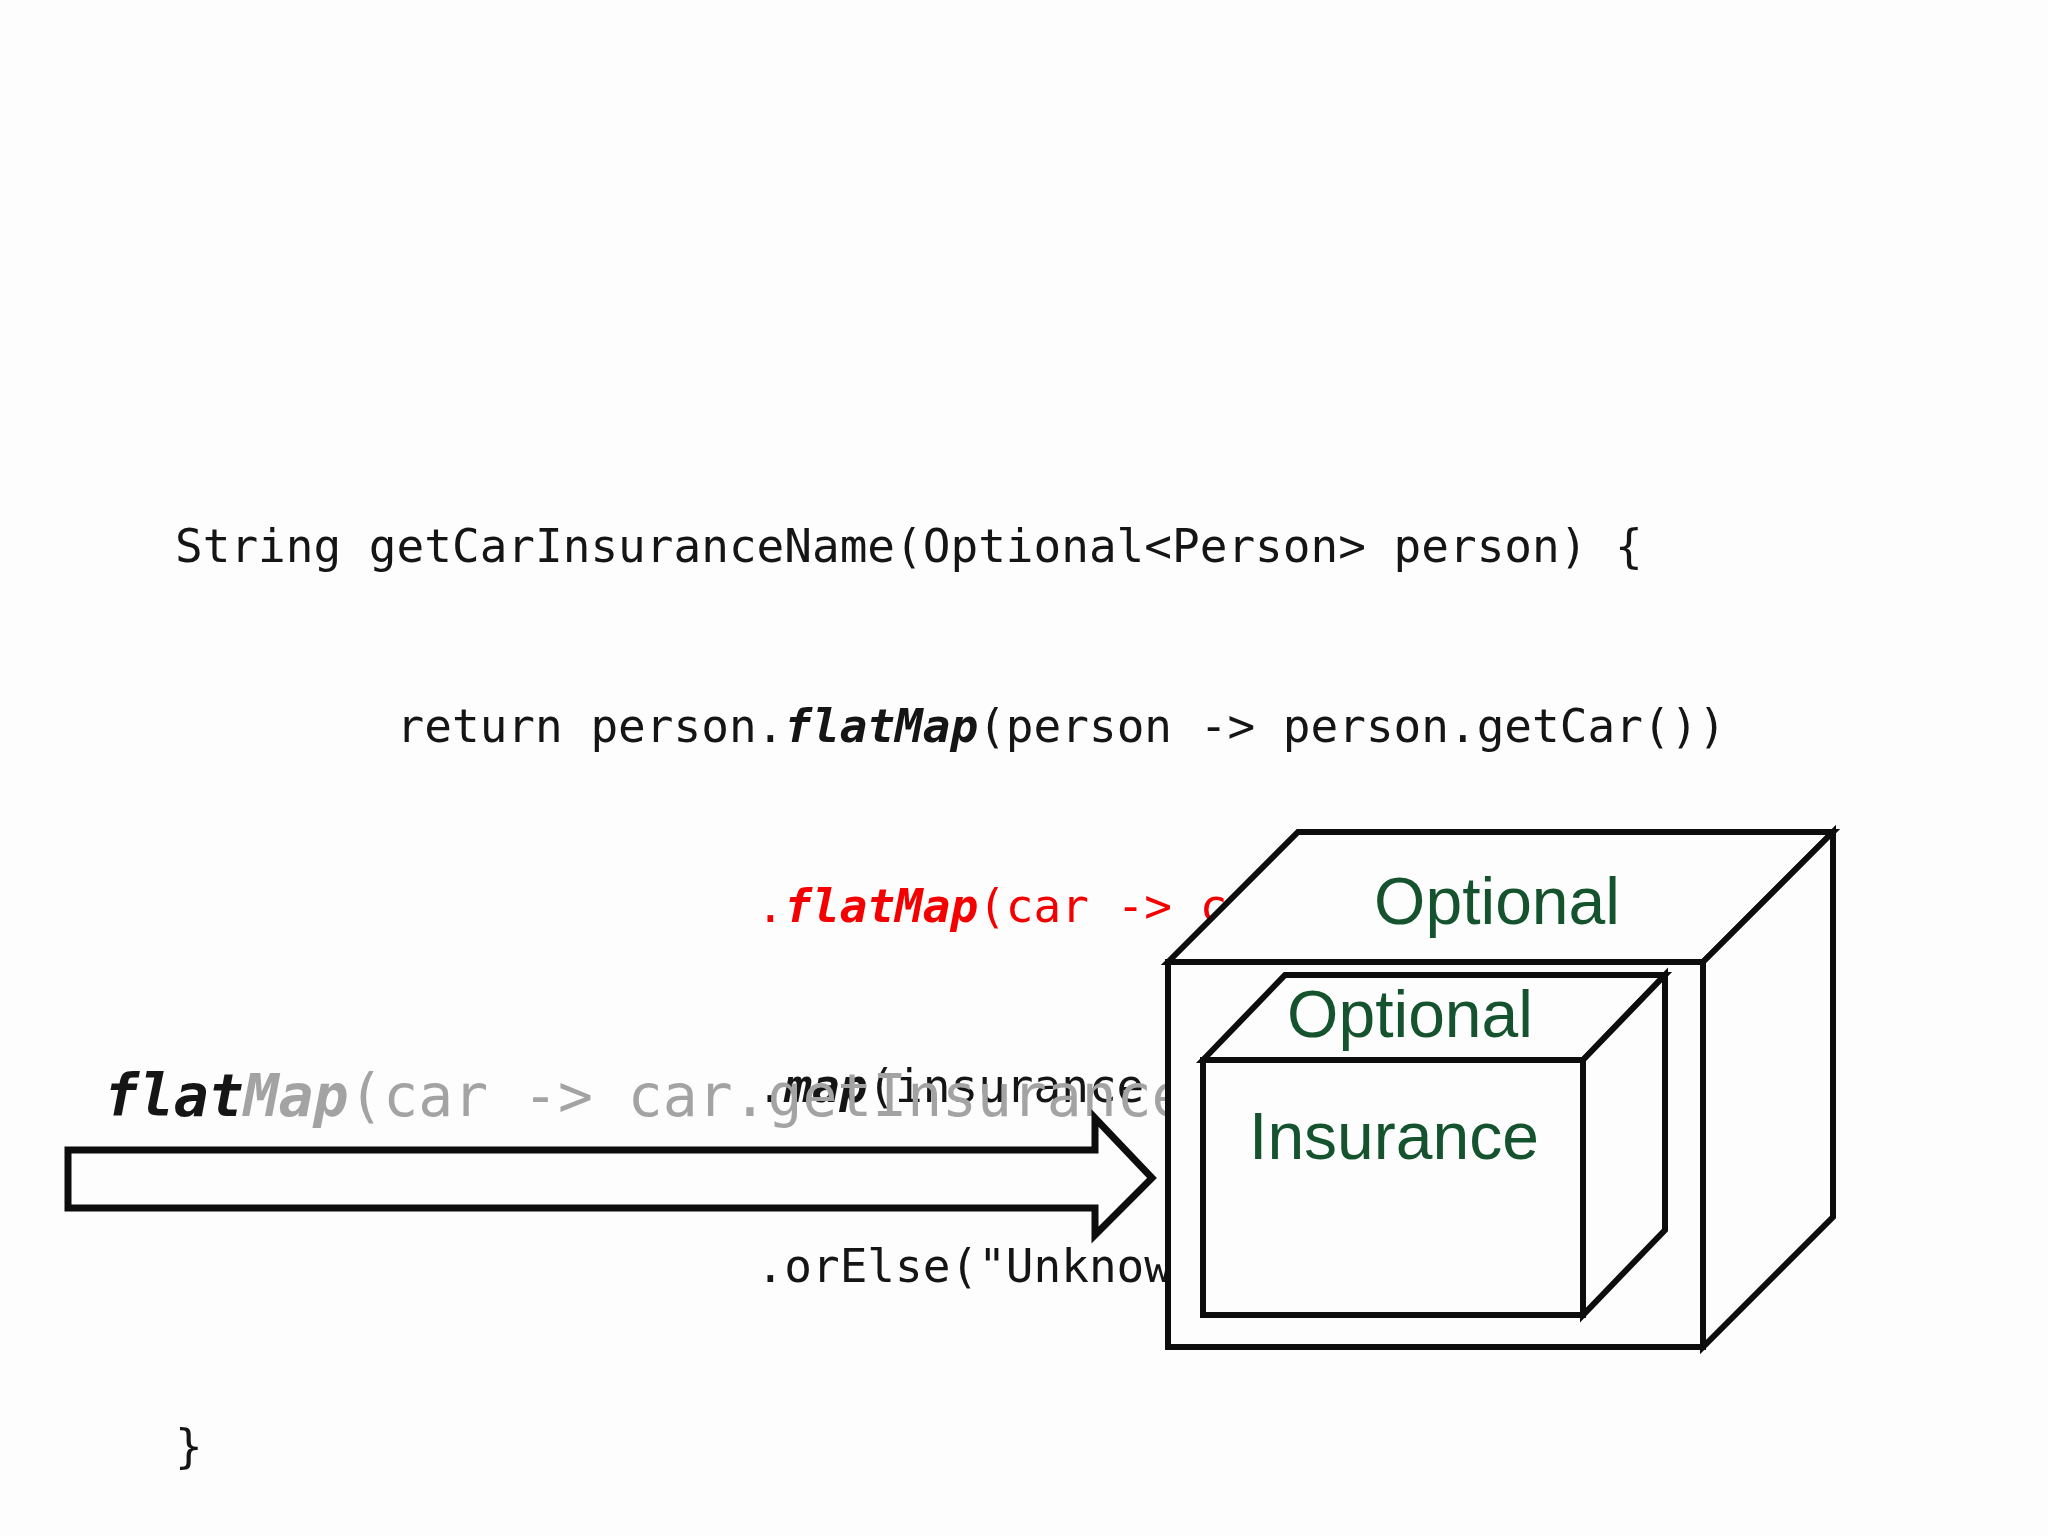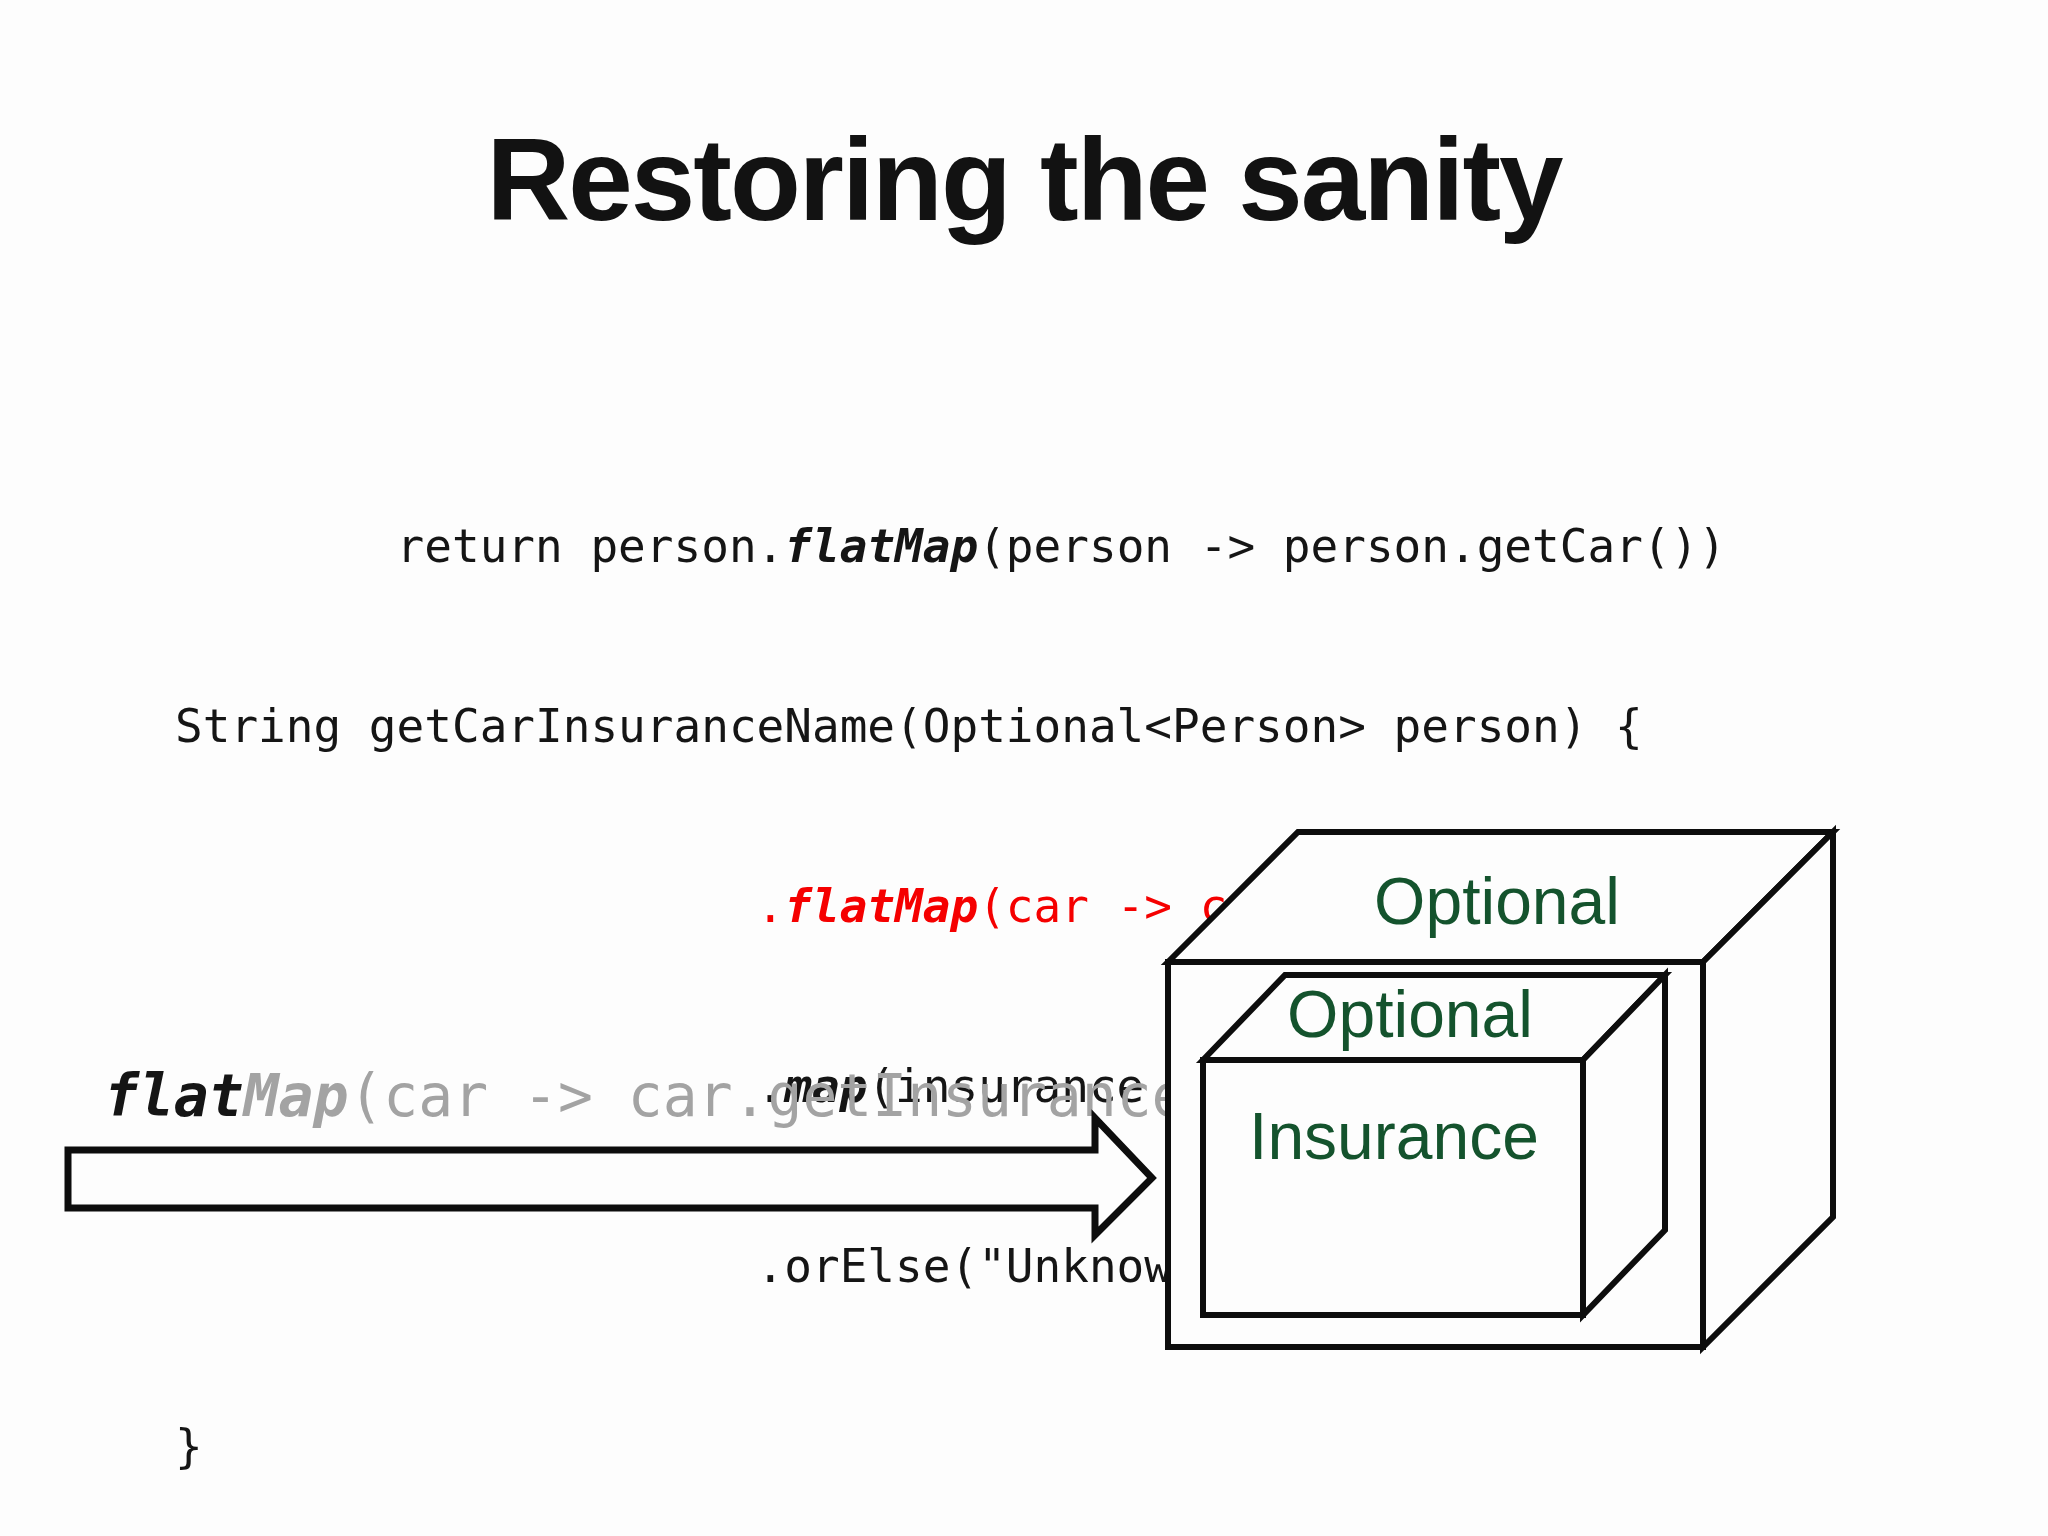--- a/index.html
+++ b/index.html
@@ -42,7 +42,6 @@
 
 <div class="slide">
 
-  <div class="title">Restoring the sanity</div>
 
   <div class="code">
     <div class="code-line"><span>        return person.</span><span class="tok">flatMap</span><span>(person -&gt; person.getCar())</span></div>

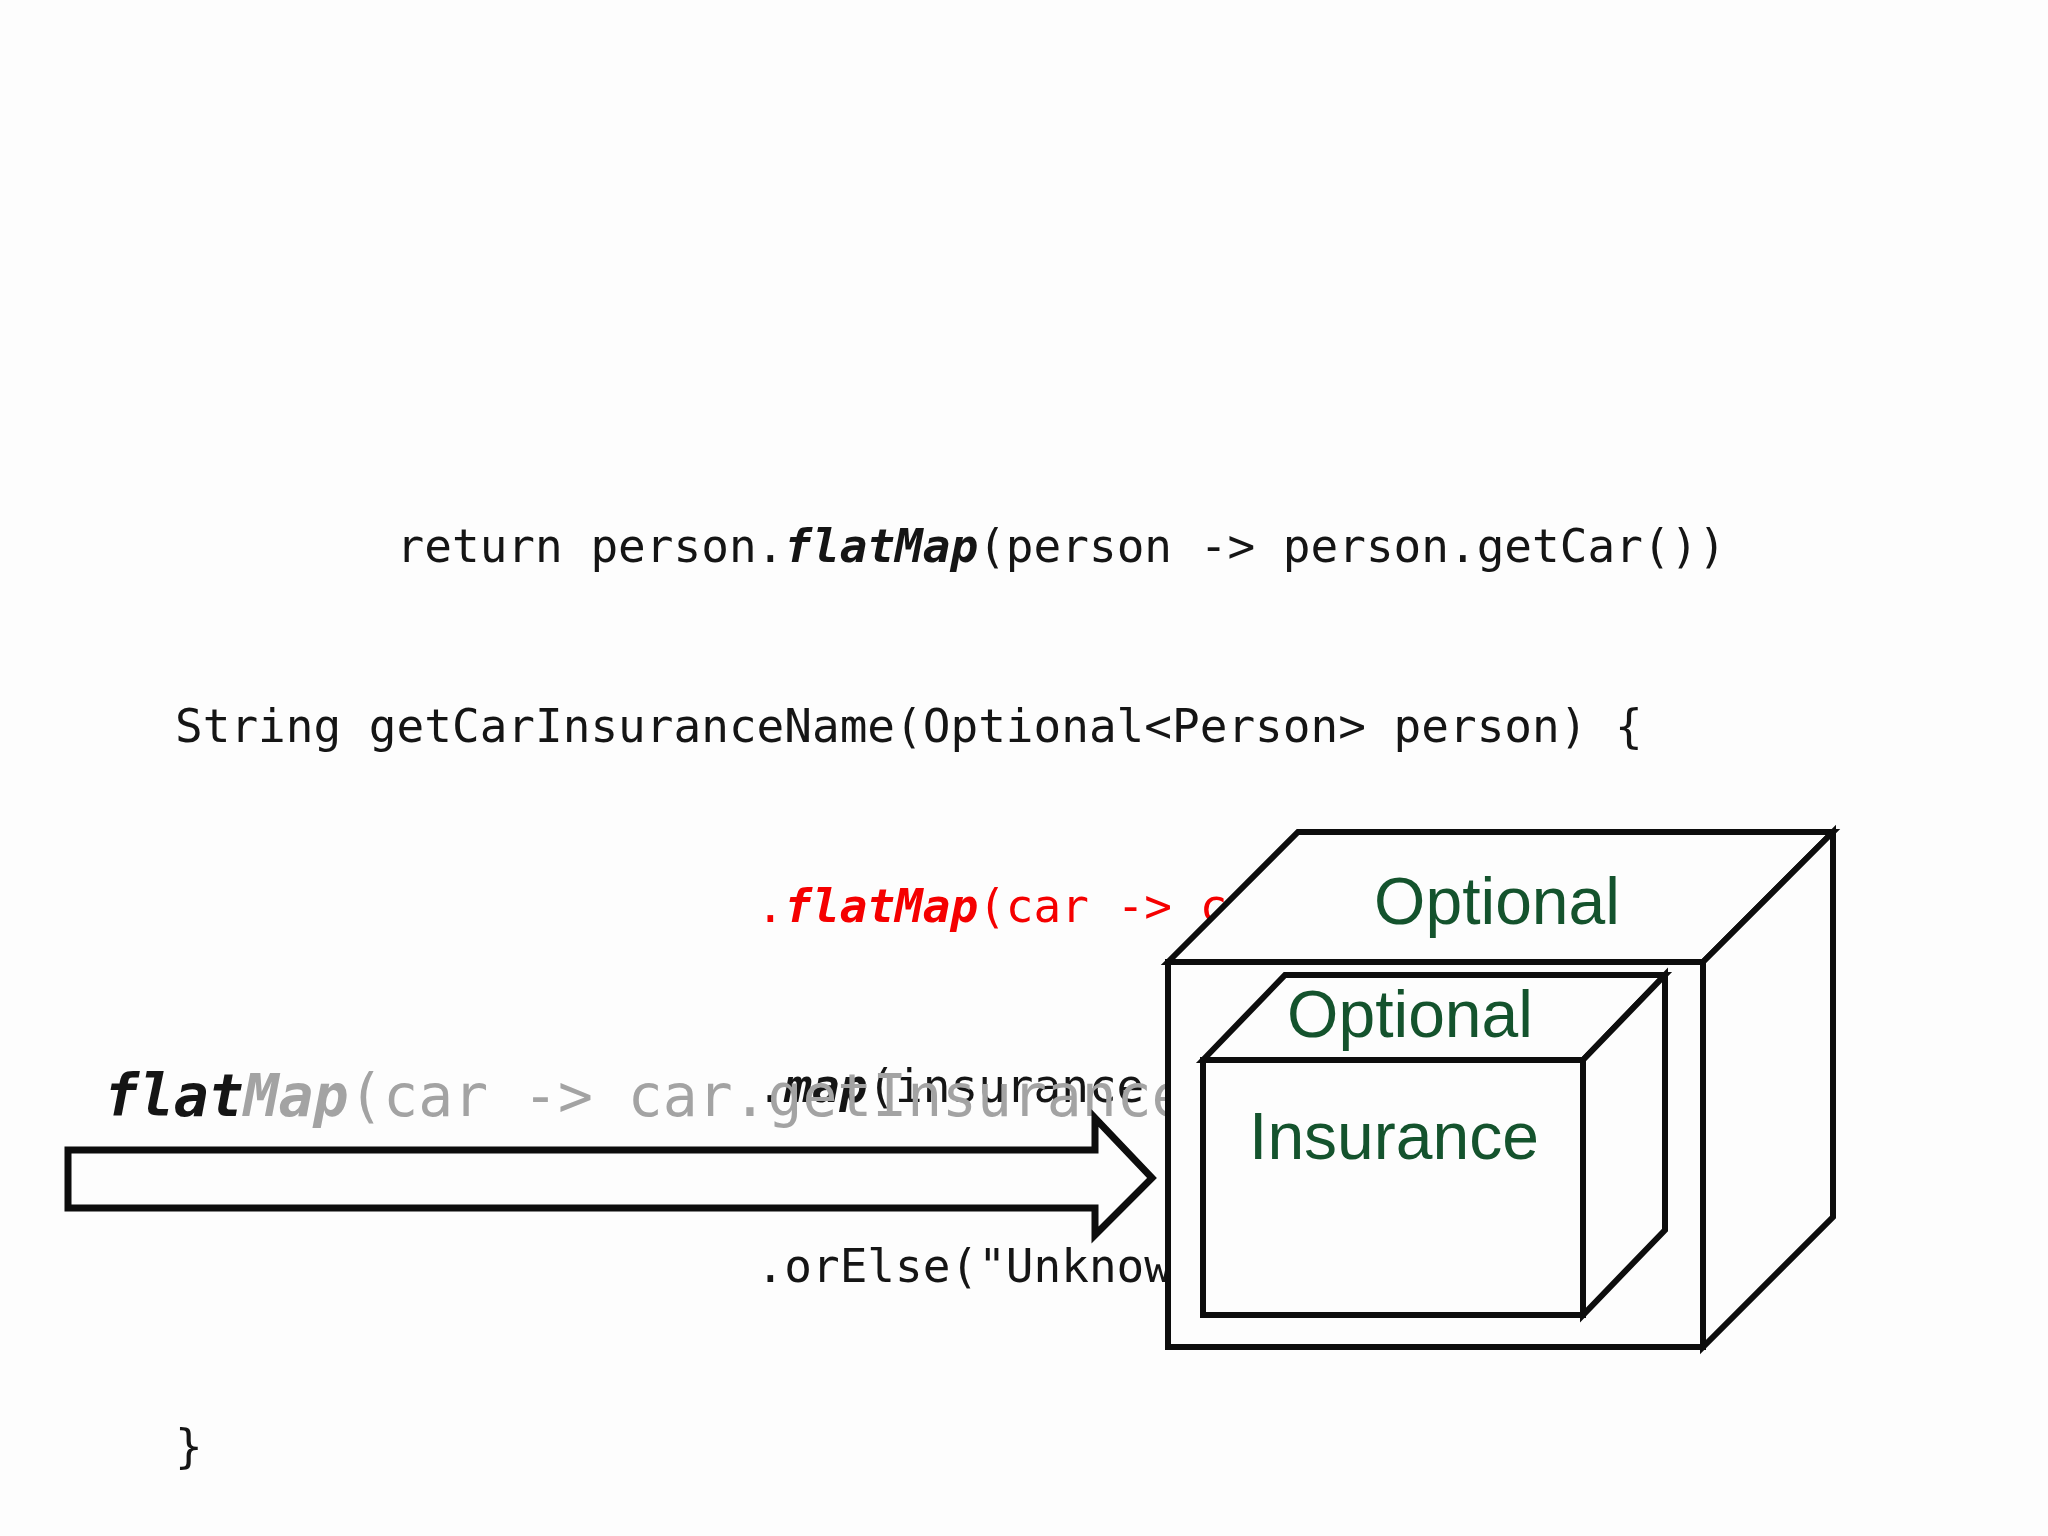--- a/index.html
+++ b/index.html
@@ -44,8 +44,8 @@
 
 
   <div class="code">
+    <div class="code-line"><span>String getCarInsuranceName(Optional&lt;Person&gt; person) {</span></div>
     <div class="code-line"><span>        return person.</span><span class="tok">flatMap</span><span>(person -&gt; person.getCar())</span></div>
-    <div class="code-line"><span>String getCarInsuranceName(Optional&lt;Person&gt; person) {</span></div>
     <div class="code-line red"><span>                     .</span><span class="tok">flatMap</span><span>(car -&gt; car.getInsurance())</span></div>
     <div class="code-line"><span>                     .</span><span class="tok">map</span><span>(insurance -&gt; insurance.getName())</span></div>
     <div class="code-line"><span>                     .orElse("Unknown");</span></div>

